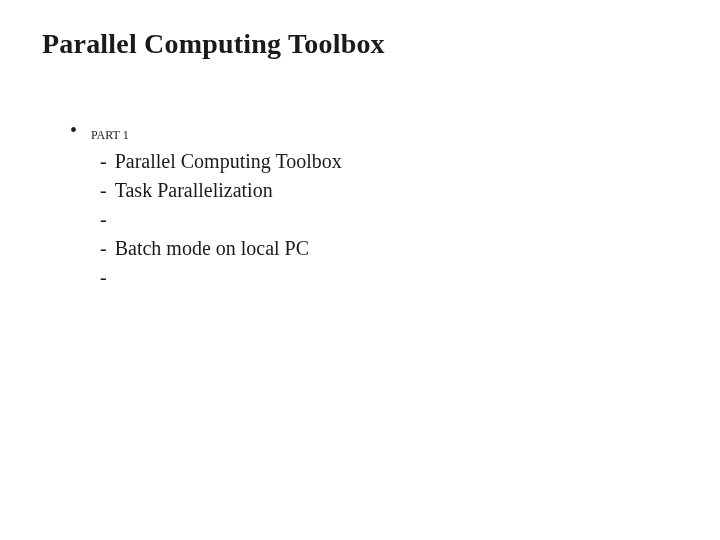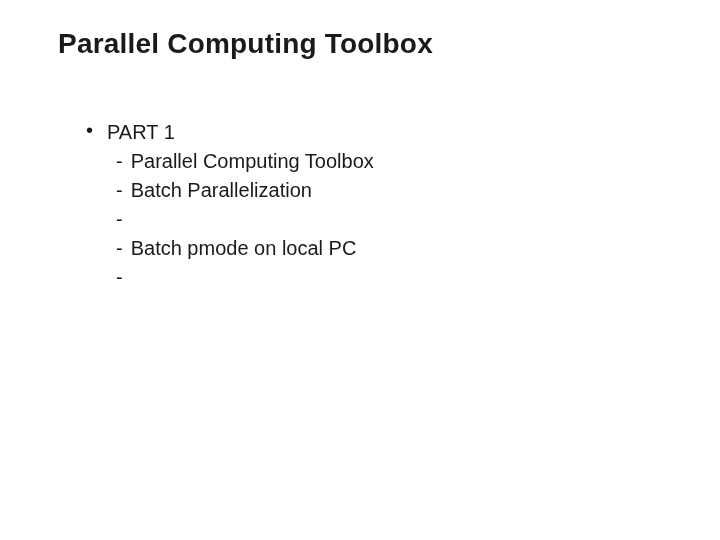--- a/index.html
+++ b/index.html
@@ -13,7 +13,8 @@
     .slide {
       width: 100%;
       height: 100%;
-      padding: 28px 50px 0 58px;
+      padding: 28px 50px 0 42px;
+      font-family: Liberation Serif, serif;
     }
     .title {
       font-size: 28px;

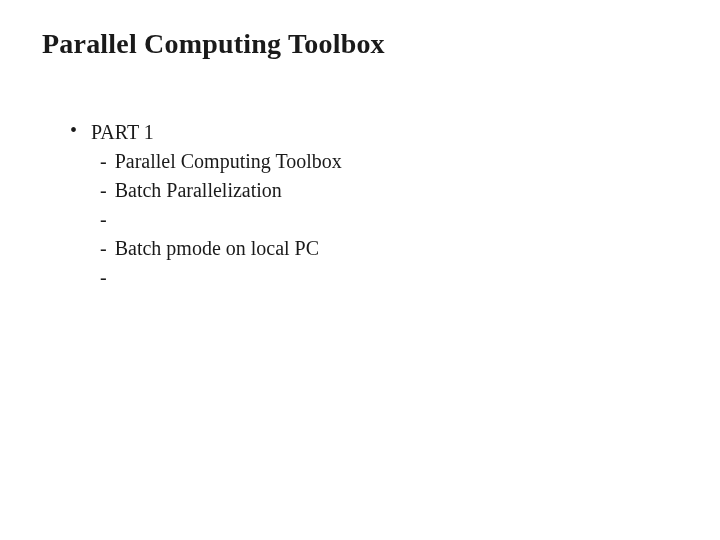--- a/index.html
+++ b/index.html
@@ -36,7 +36,7 @@
       display: inline-block;
       transform: translateY(-2px);
     }
-    .part-label { font-size: 20px; }
+    .part-label { font-size: 12px; }
     .sublist {
       padding-left: 30px;
       font-size: 20px;

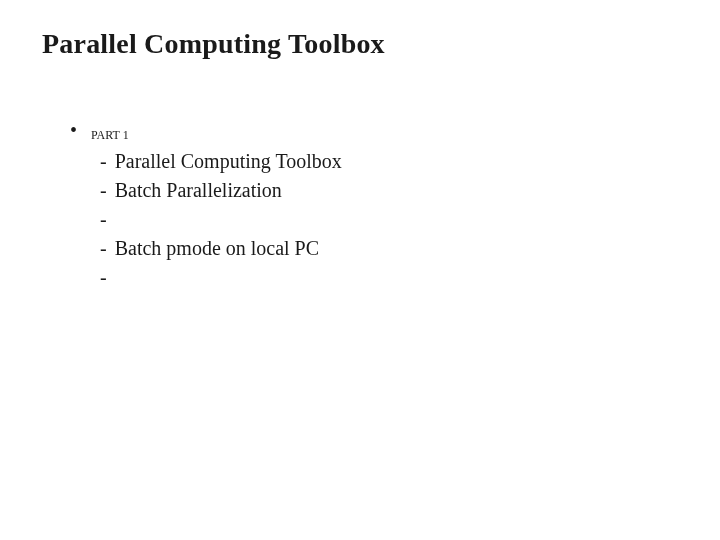--- a/index.html
+++ b/index.html
@@ -67,7 +67,7 @@
       </div>
       <div class="subitem">
         <span class="dash">-</span>
-        <span>Batch Parallelization</span>
+        <span>Task Parallelization</span>
       </div>
       <div class="subitem">
         <span class="dash">-</span>

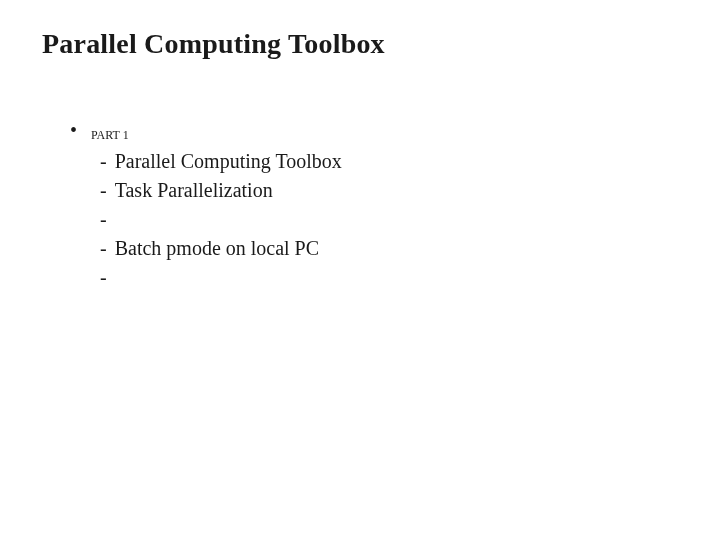--- a/index.html
+++ b/index.html
@@ -74,7 +74,7 @@
       </div>
       <div class="subitem">
         <span class="dash">-</span>
-        <span>Batch pmode on local PC</span>
+        <span>Batch mode on local PC</span>
       </div>
       <div class="subitem">
         <span class="dash">-</span>

